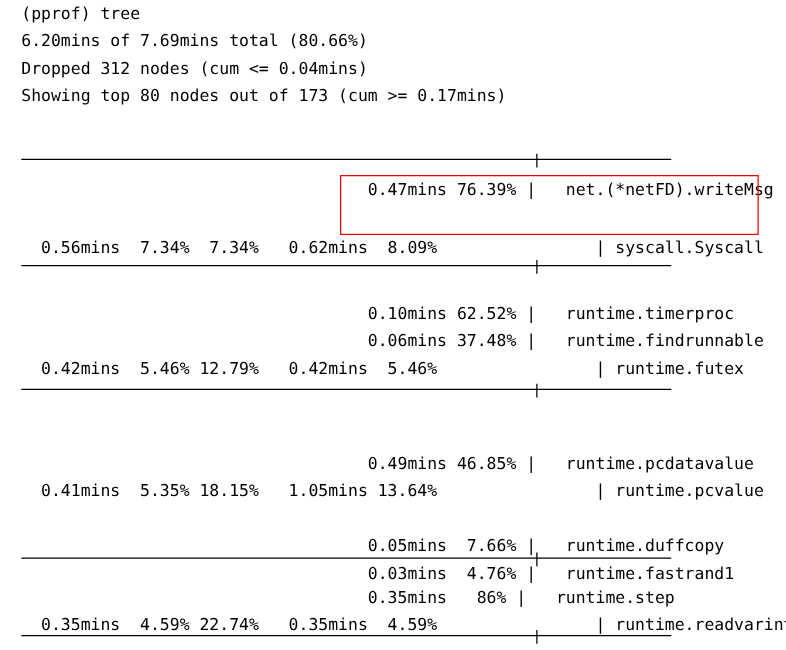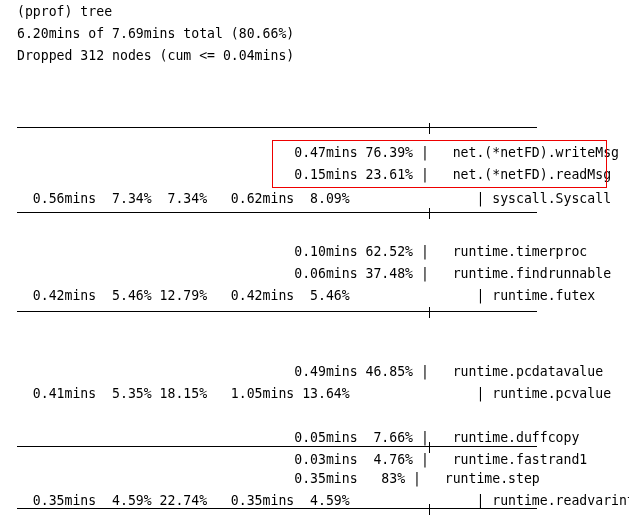--- a/index.html
+++ b/index.html
@@ -71,6 +71,7 @@
 
   <div class="line" style="top: 23px; font-size: 13.163px;">6.20mins of 7.69mins total (80.66%)</div>
   <div class="line" style="top: 45px; font-size: 13.163px;">Dropped 312 nodes (cum &lt;= 0.04mins)</div>
+  <div class="line" style="top: 67px; font-size: 13.163px;">Showing top 80 nodes out of 173 (cum &gt;= 0.17mins)</div>
 
   <div class="rule" style="top:127px;">
     <span class="tick"></span>

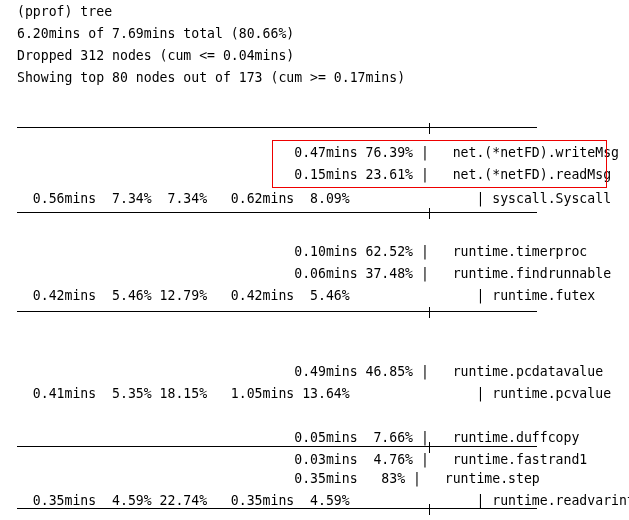--- a/index.html
+++ b/index.html
@@ -79,7 +79,6 @@
 
 
   <div class="line" style="top: 142px; font-size: 13.163px;">                                   0.47mins 76.39% |   net.(*netFD).writeMsg</div>
-  <div class="line" style="top: 164px; font-size: 13.163px;">                                   0.15mins 23.61% |   net.(*netFD).readMsg</div>
   <div class="line" style="top: 188px; font-size: 13.163px;">  0.56mins  7.34%  7.34%   0.62mins  8.09%                | syscall.Syscall</div>
 
   <div class="rule" style="top:212px;">

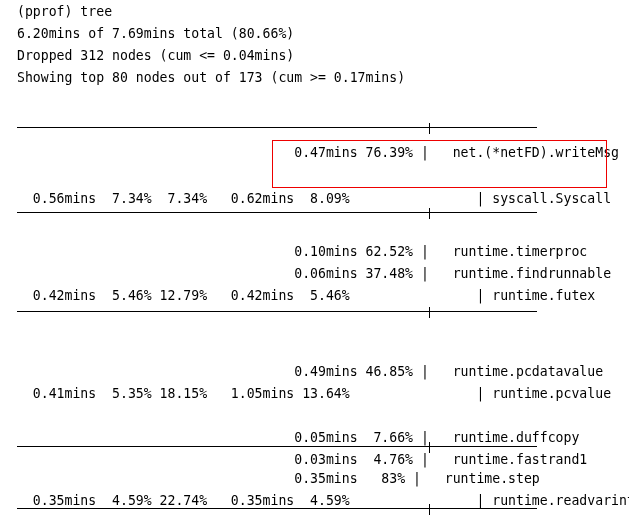--- a/index.html
+++ b/index.html
@@ -102,7 +102,7 @@
     <span class="tick"></span>
   </div>
 
-  <div class="line" style="top: 468px; font-size: 13.163px;">                                   0.35mins   83% |   runtime.step</div>
+  <div class="line" style="top: 468px; font-size: 13.163px;">                                   0.35mins   86% |   runtime.step</div>
   <div class="line" style="top: 490px; font-size: 13.163px;">  0.35mins  4.59% 22.74%   0.35mins  4.59%                | runtime.readvarint</div>
 
   <div class="rule" style="top:508px;">

